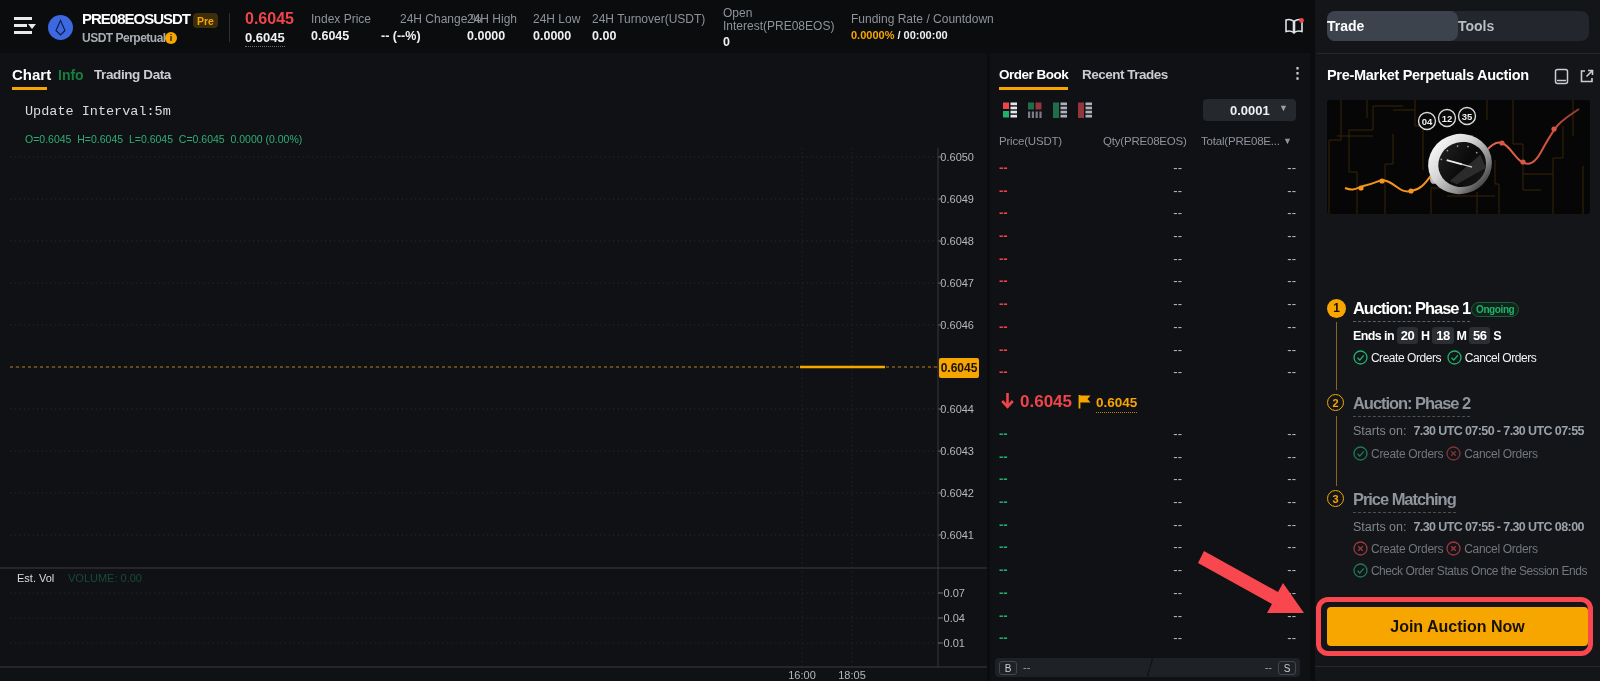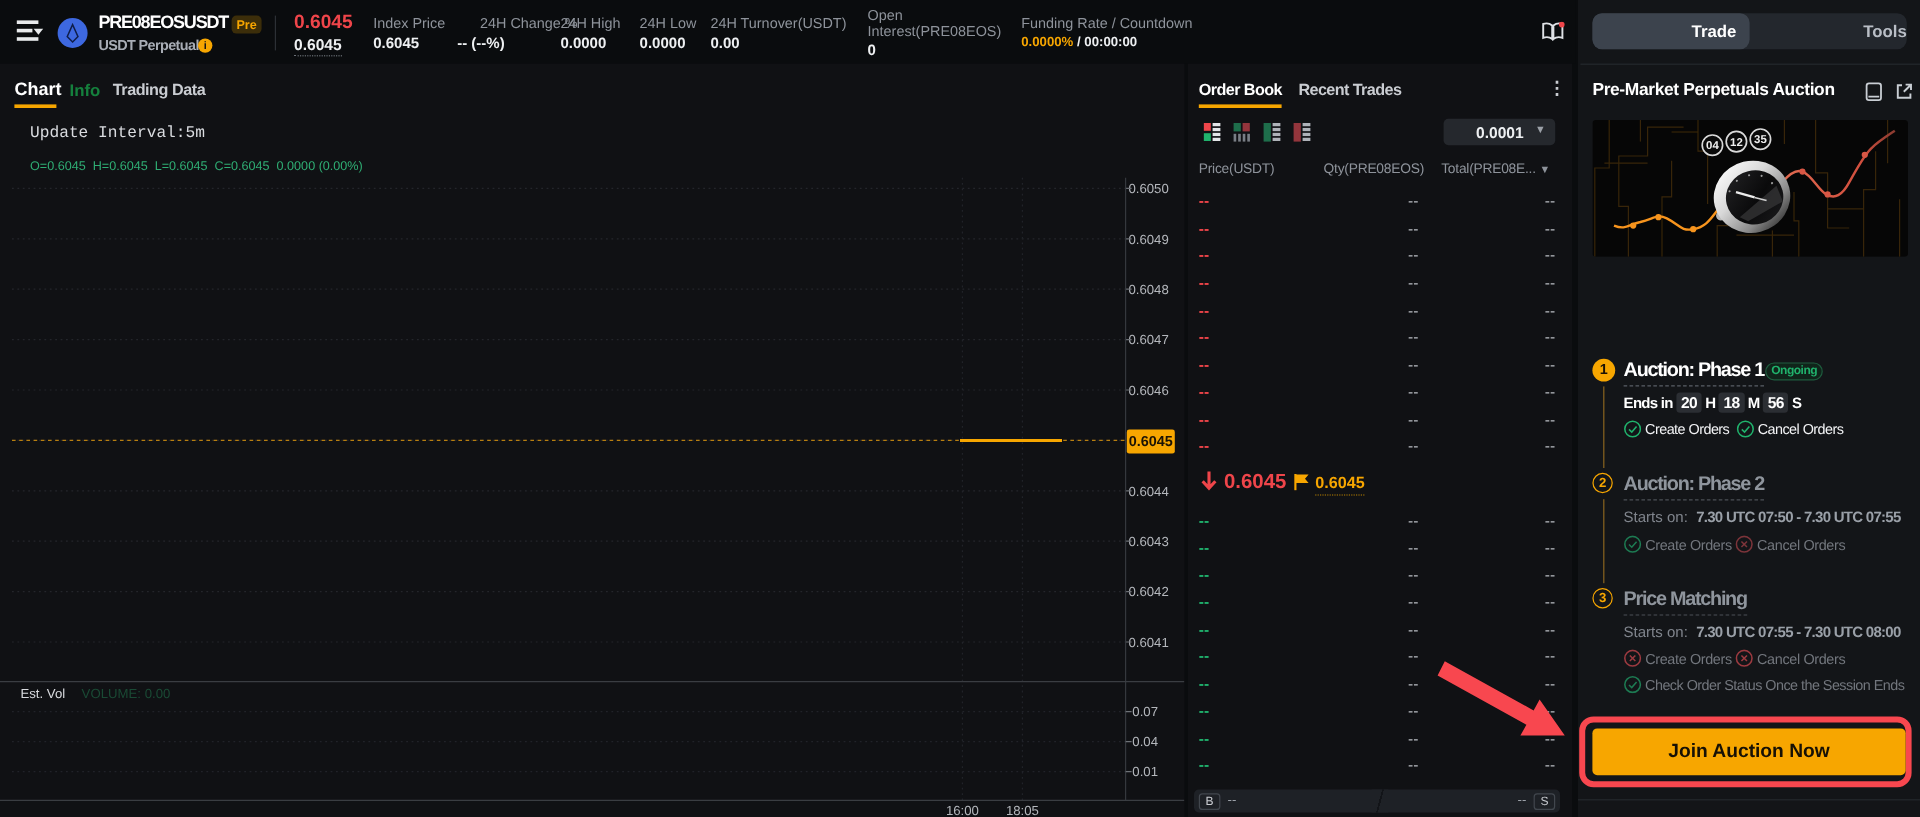--- a/index.html
+++ b/index.html
@@ -240,7 +240,7 @@
   <div class="abs" id="rightpanel" style="left:1315px;top:0;width:285px;height:681px;background:#131518;">
     <div class="abs" style="left:12px;top:11px;width:262px;height:30px;background:#23272d;border-radius:8px;"></div>
     <div class="abs" style="left:12px;top:11px;width:131px;height:30px;background:#3c434d;border-radius:8px;"></div>
-    <div class="abs b" style="left:12px;top:18px;width:120px;text-align:right;font-size:14px;color:#fff;">Trade</div>
+    <div class="abs b" style="left:12px;top:18px;width:120px;text-align:left;font-size:14px;color:#fff;">Trade</div>
     <div class="abs b" style="left:143px;top:18px;width:131px;text-align:right;font-size:14px;color:#b9bec6;">Tools</div>
     <div class="abs" style="left:2px;top:53px;width:283px;height:1px;background:#25282d;"></div>
     <div class="abs b" style="left:12px;top:67px;font-size:14.5px;letter-spacing:-0.3px;color:#fff;">Pre-Market Perpetuals Auction</div>

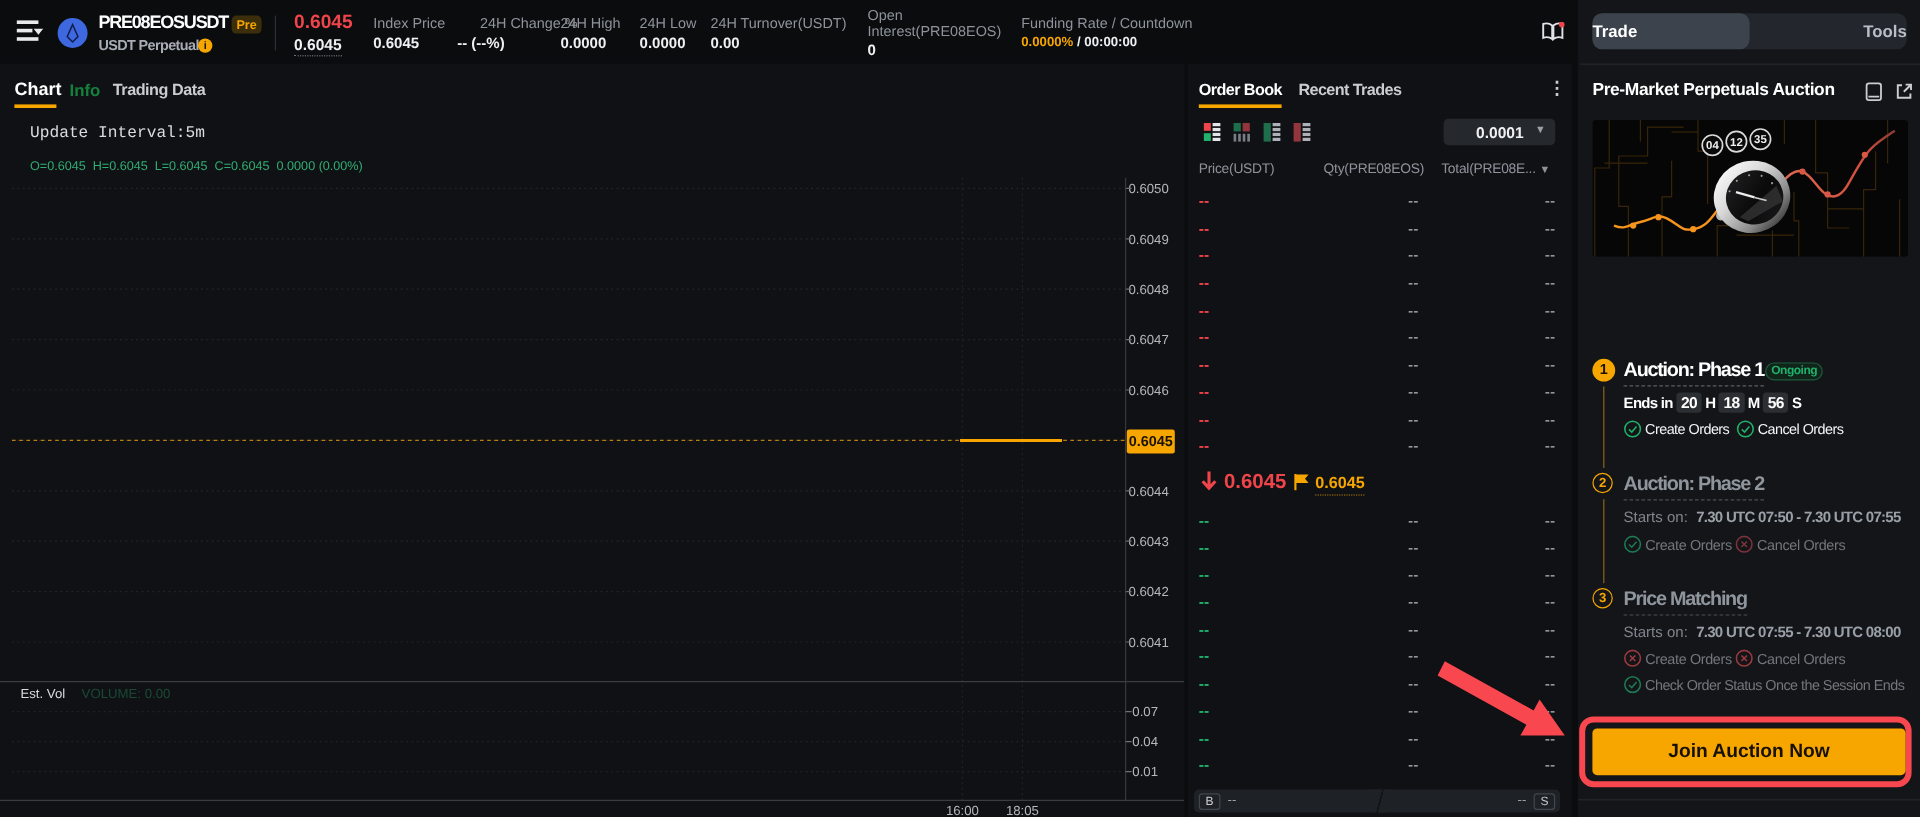--- a/index.html
+++ b/index.html
@@ -241,7 +241,7 @@
     <div class="abs" style="left:12px;top:11px;width:262px;height:30px;background:#23272d;border-radius:8px;"></div>
     <div class="abs" style="left:12px;top:11px;width:131px;height:30px;background:#3c434d;border-radius:8px;"></div>
     <div class="abs b" style="left:12px;top:18px;width:120px;text-align:left;font-size:14px;color:#fff;">Trade</div>
-    <div class="abs b" style="left:143px;top:18px;width:131px;text-align:right;font-size:14px;color:#b9bec6;">Tools</div>
+    <div class="abs b" style="left:143px;top:18px;width:131px;text-align:left;font-size:14px;color:#b9bec6;">Tools</div>
     <div class="abs" style="left:2px;top:53px;width:283px;height:1px;background:#25282d;"></div>
     <div class="abs b" style="left:12px;top:67px;font-size:14.5px;letter-spacing:-0.3px;color:#fff;">Pre-Market Perpetuals Auction</div>
     <svg class="abs" style="left:238px;top:68px;" width="17" height="17" viewBox="0 0 17 17">

